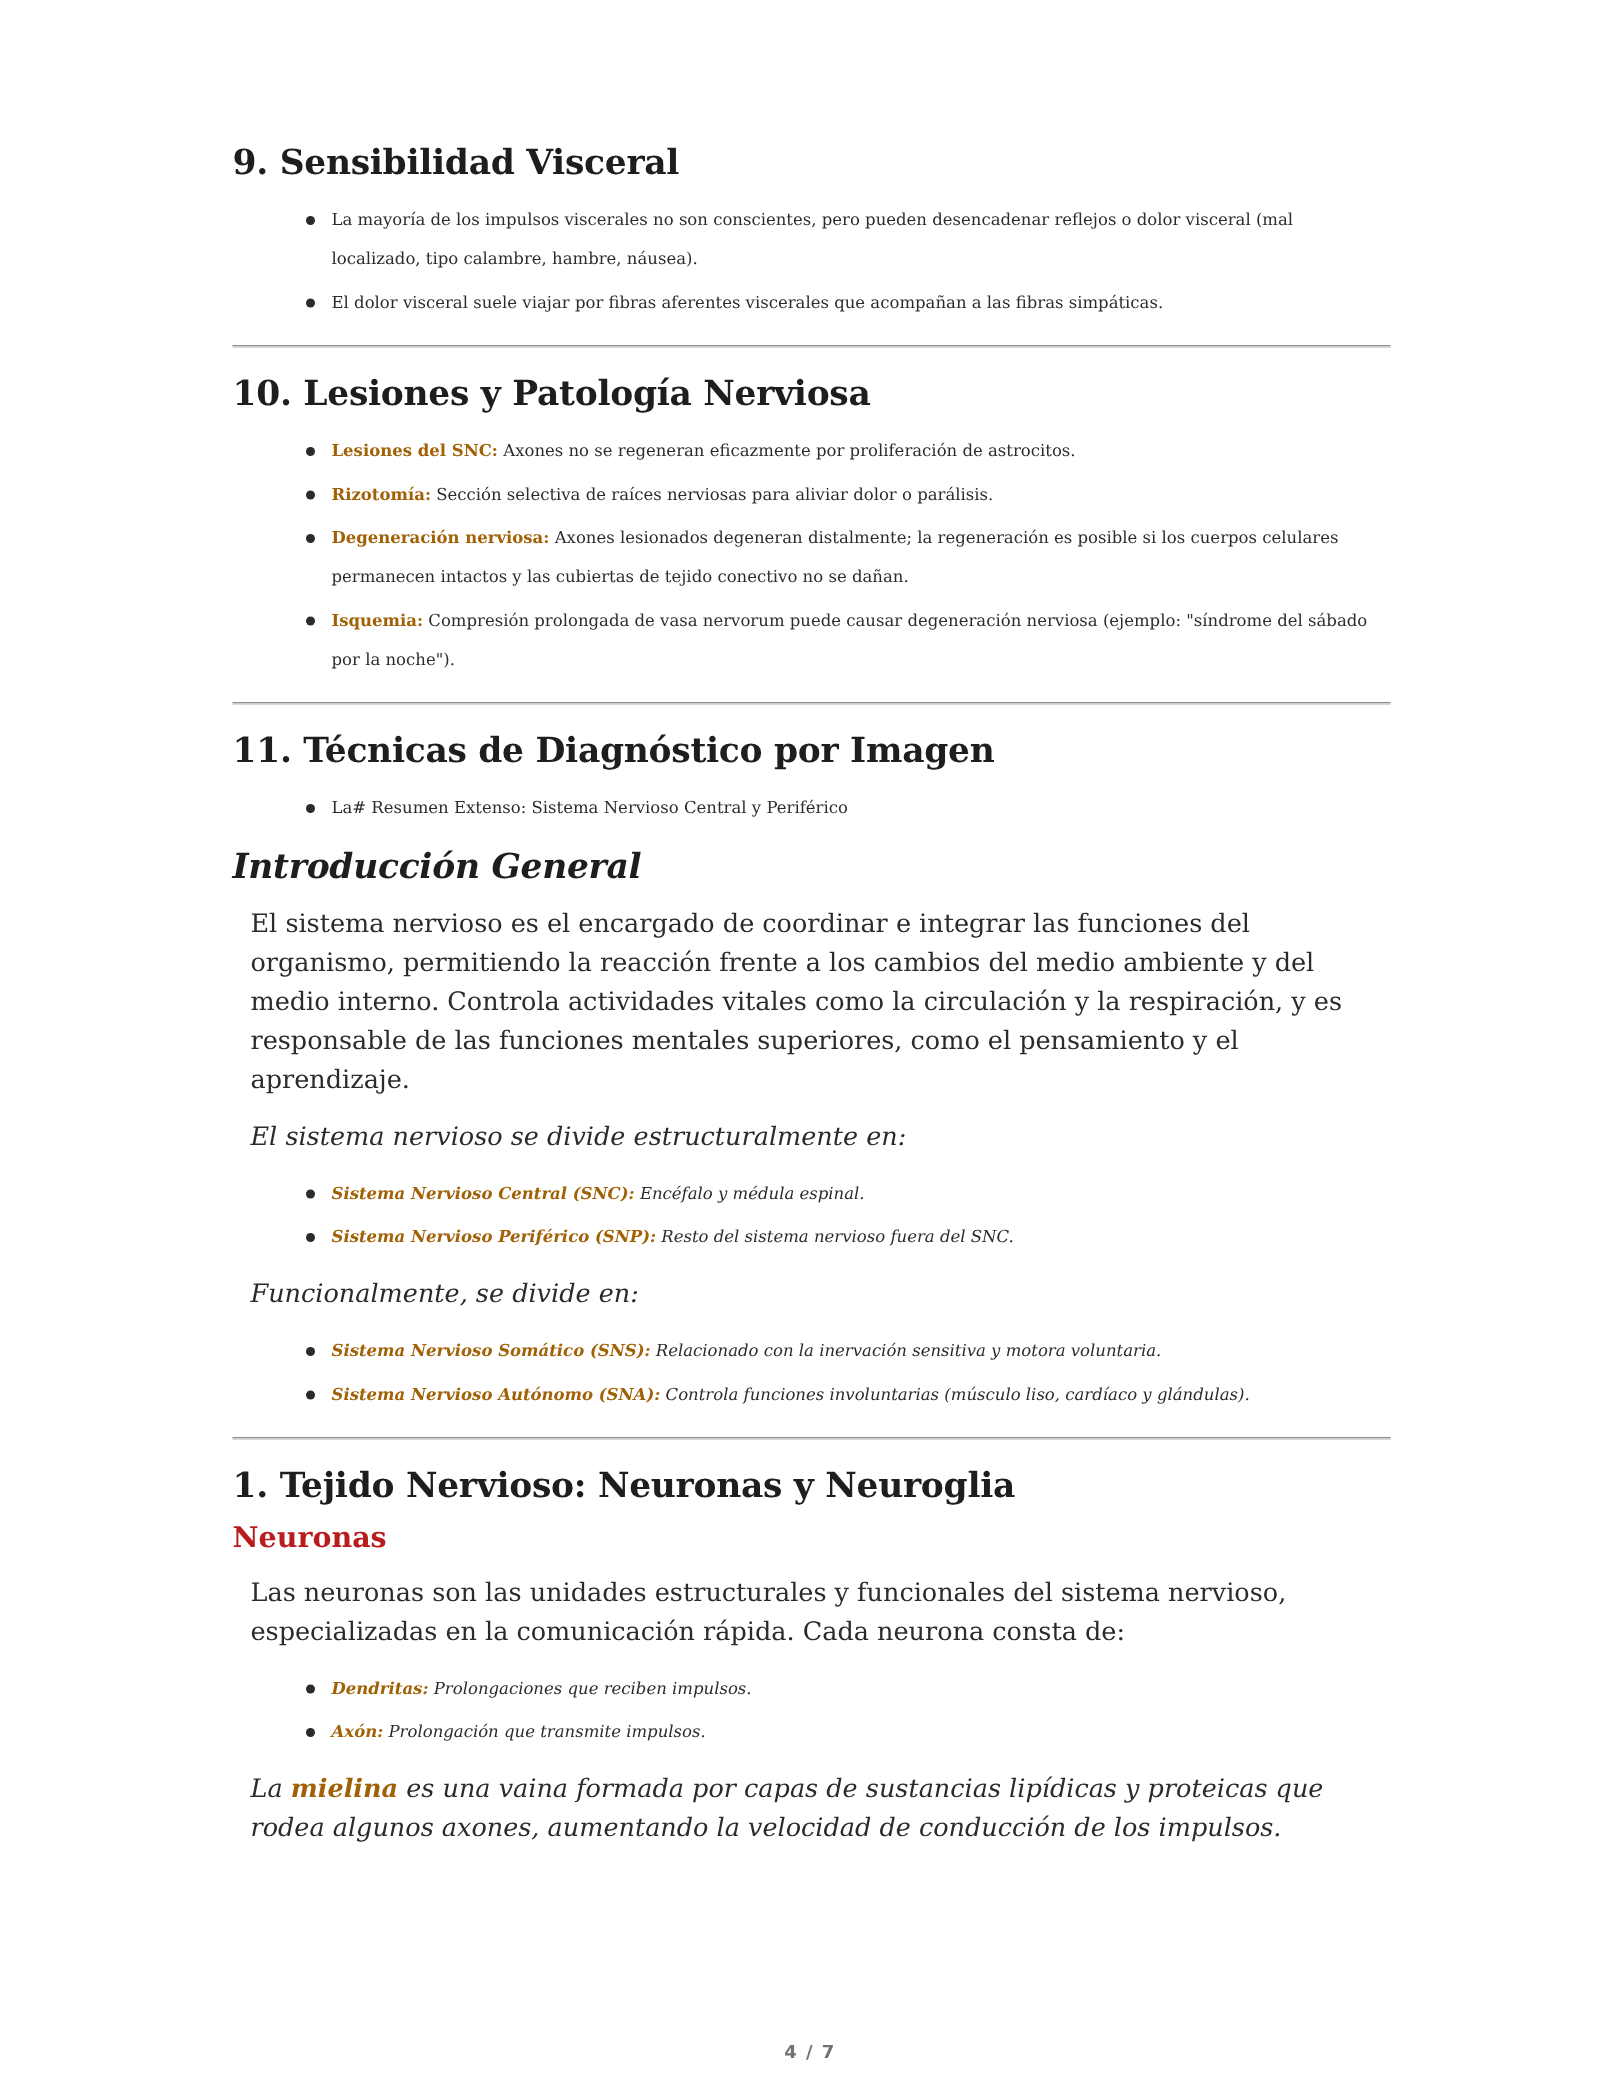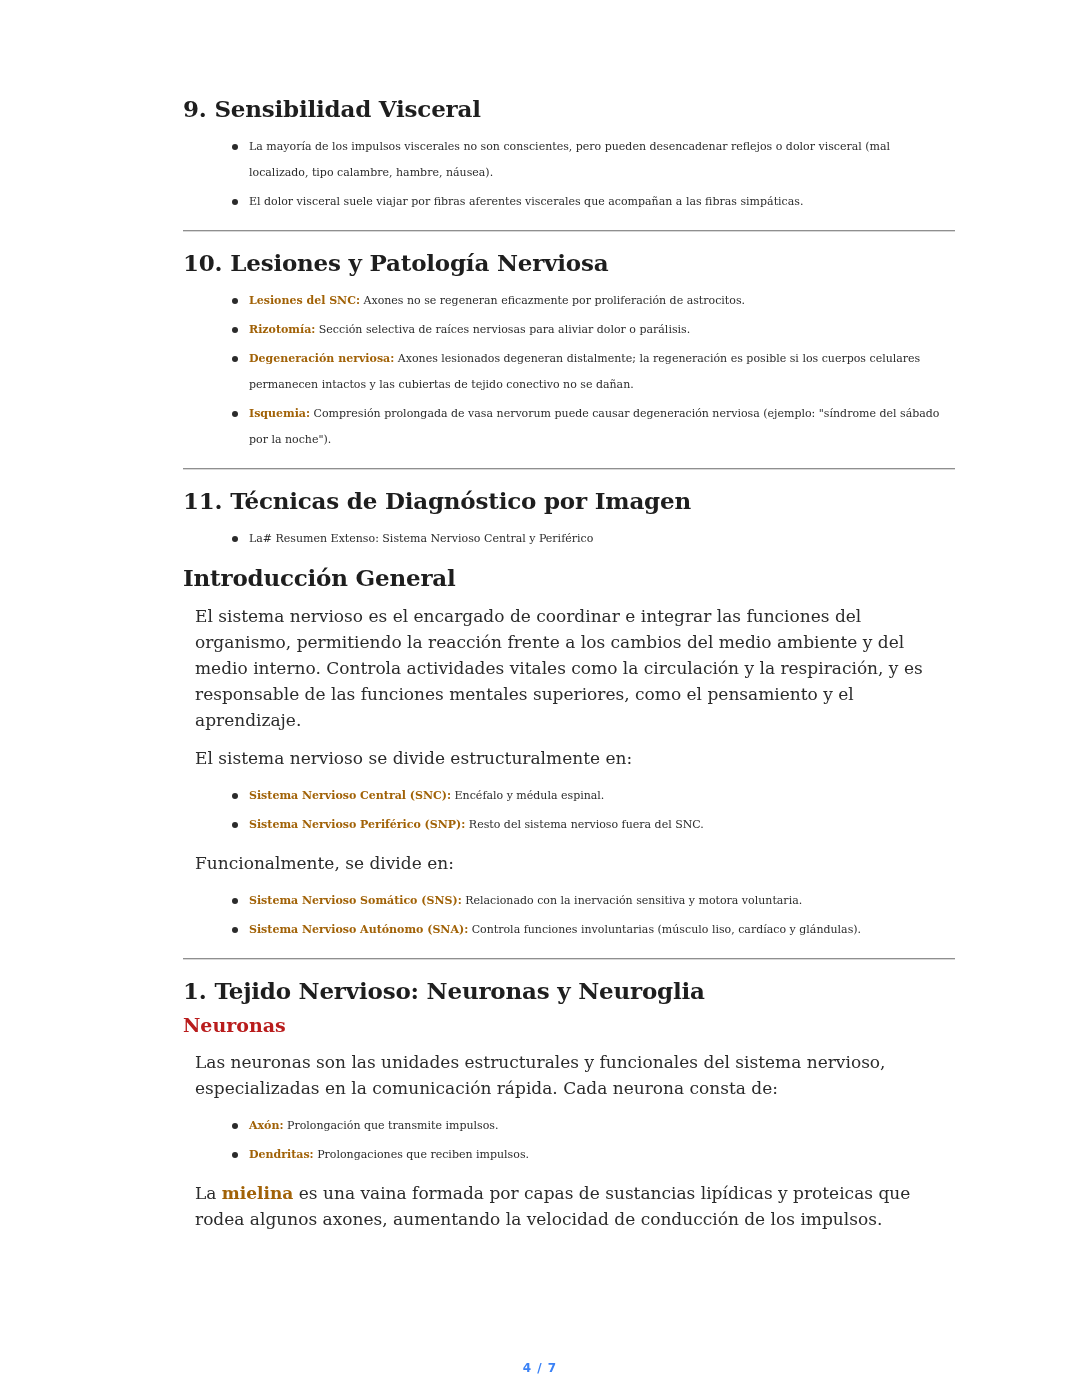--- a/index.html
+++ b/index.html
@@ -17,7 +17,6 @@
     height: 1397px;
     overflow: hidden;
     background: #ffffff;
-    padding-left: 28px;
   }
   .content {
     width: 772px;

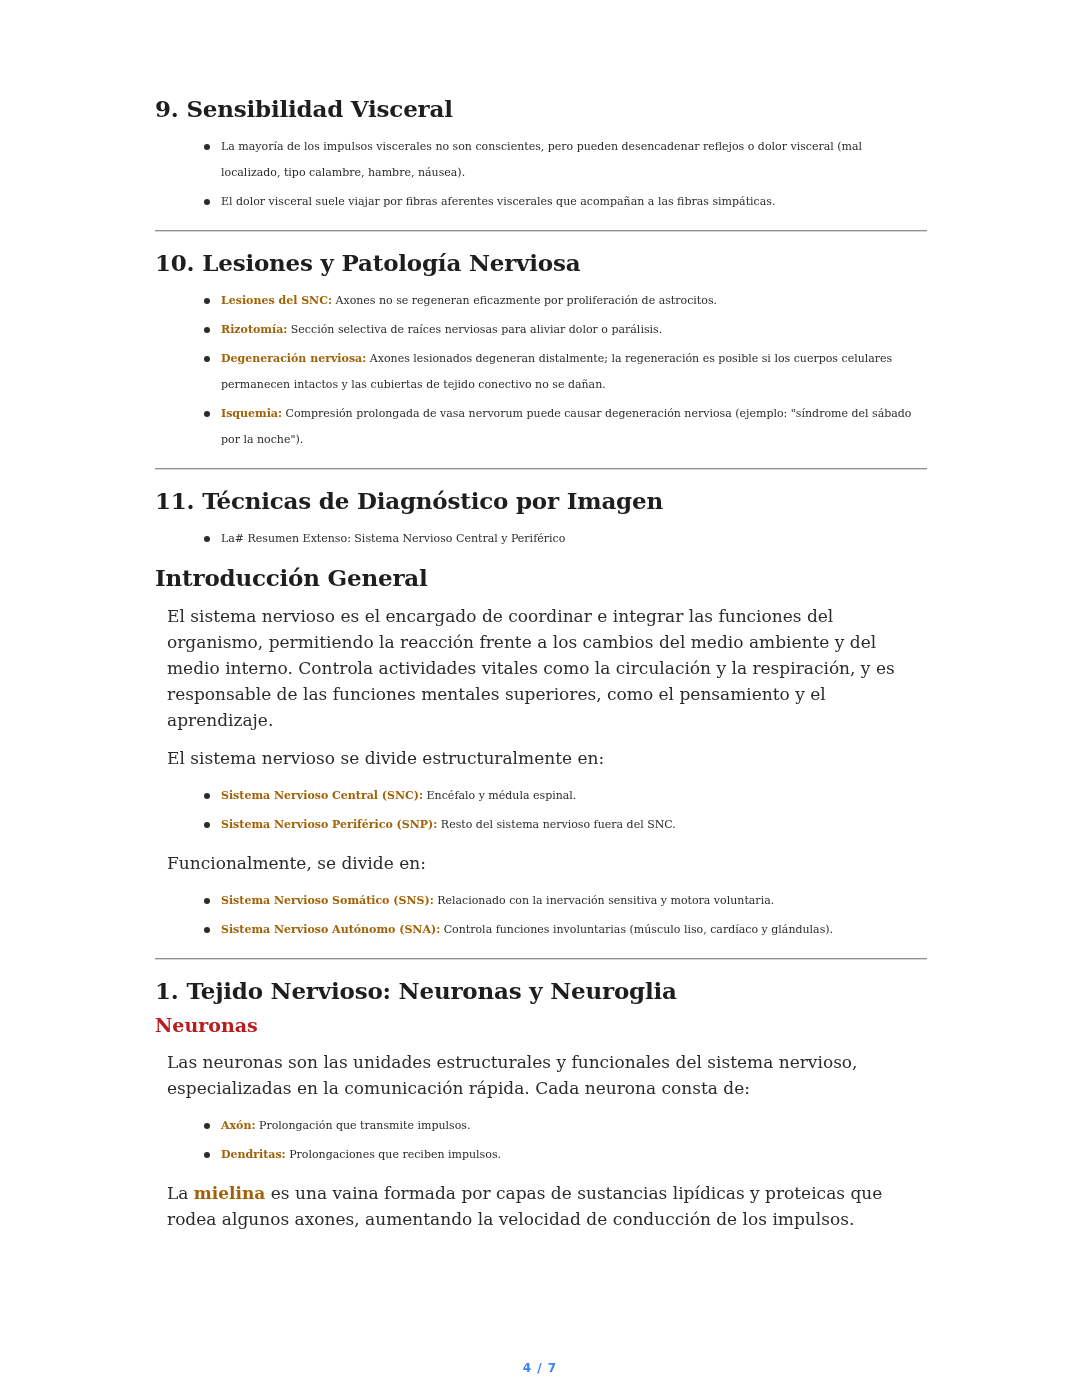--- a/index.html
+++ b/index.html
@@ -73,7 +73,7 @@
     margin: 15px 0 17px 0;
     width: 100%;
   }
-  .mt-gap { margin-top: 22px; }
+  .mt-gap { margin-top: 22px; font-style: italic; }
   .footer {
     position: absolute;
     left: 0;

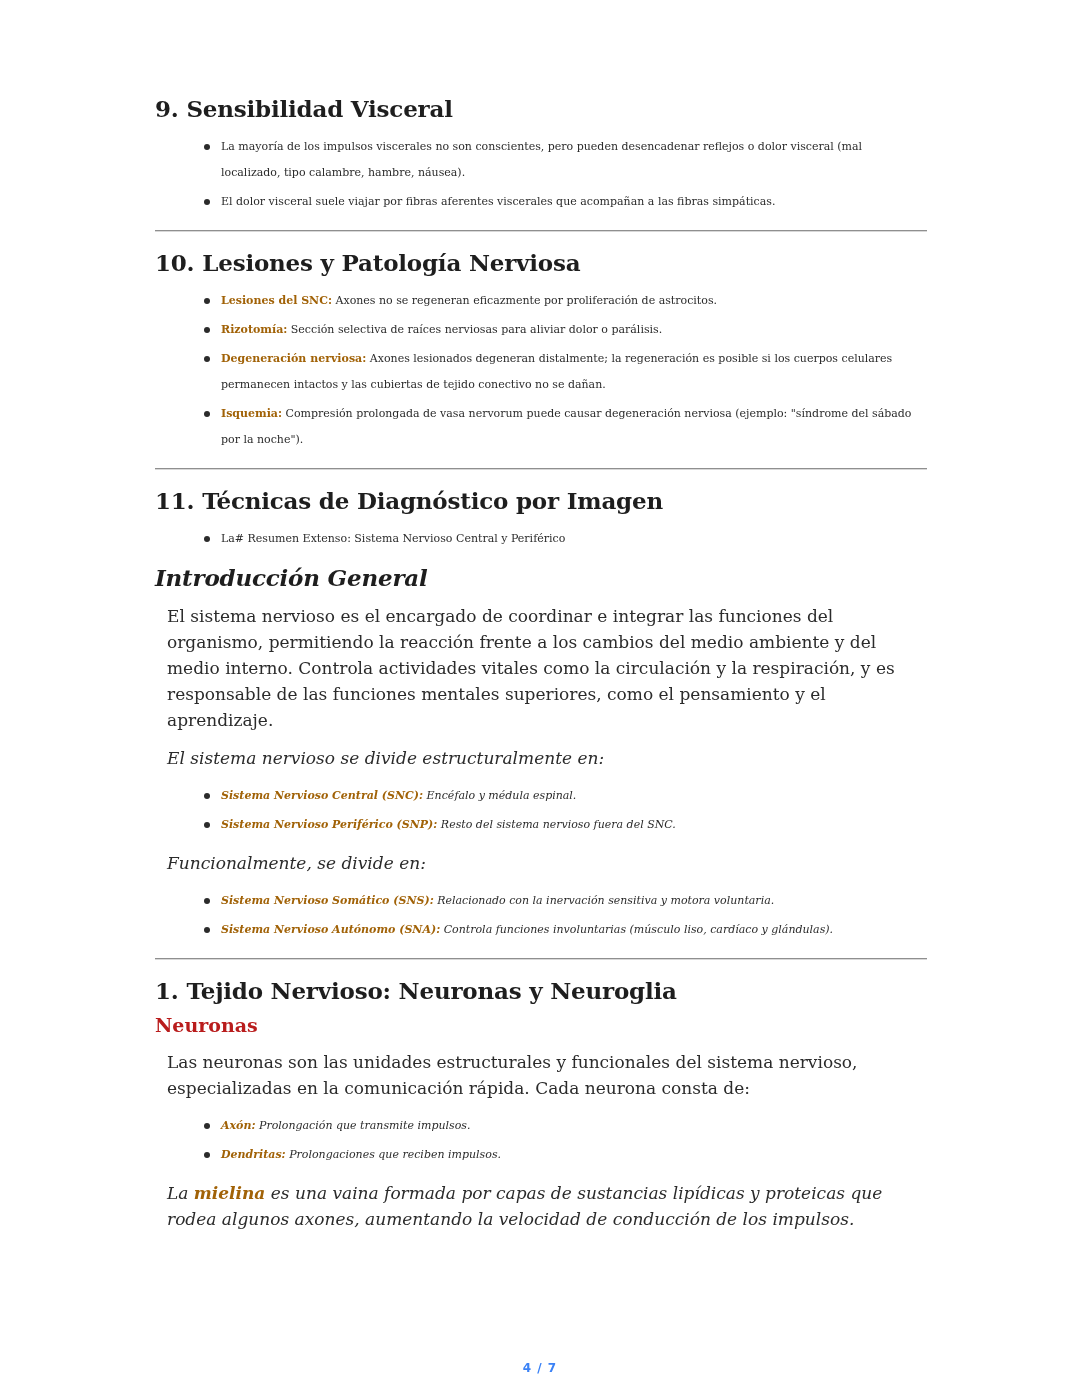--- a/index.html
+++ b/index.html
@@ -135,8 +135,8 @@
     <h3 class="sub-heading">Neuronas</h3>
     <p class="body-text">Las neuronas son las unidades estructurales y funcionales del sistema nervioso, especializadas en la comunicación rápida. Cada neurona consta de:</p>
     <ul class="bullet-list mt-gap">
+      <li><strong class="term">Dendritas:</strong><span> Prolongaciones que reciben impulsos.</span></li>
       <li><strong class="term">Axón:</strong><span> Prolongación que transmite impulsos.</span></li>
-      <li><strong class="term">Dendritas:</strong><span> Prolongaciones que reciben impulsos.</span></li>
     </ul>
     <p class="body-text mt-gap"><span>La </span><strong class="term">mielina</strong><span> es una vaina formada por capas de sustancias lipídicas y proteicas que rodea algunos axones, aumentando la velocidad de conducción de los impulsos.</span></p>
 

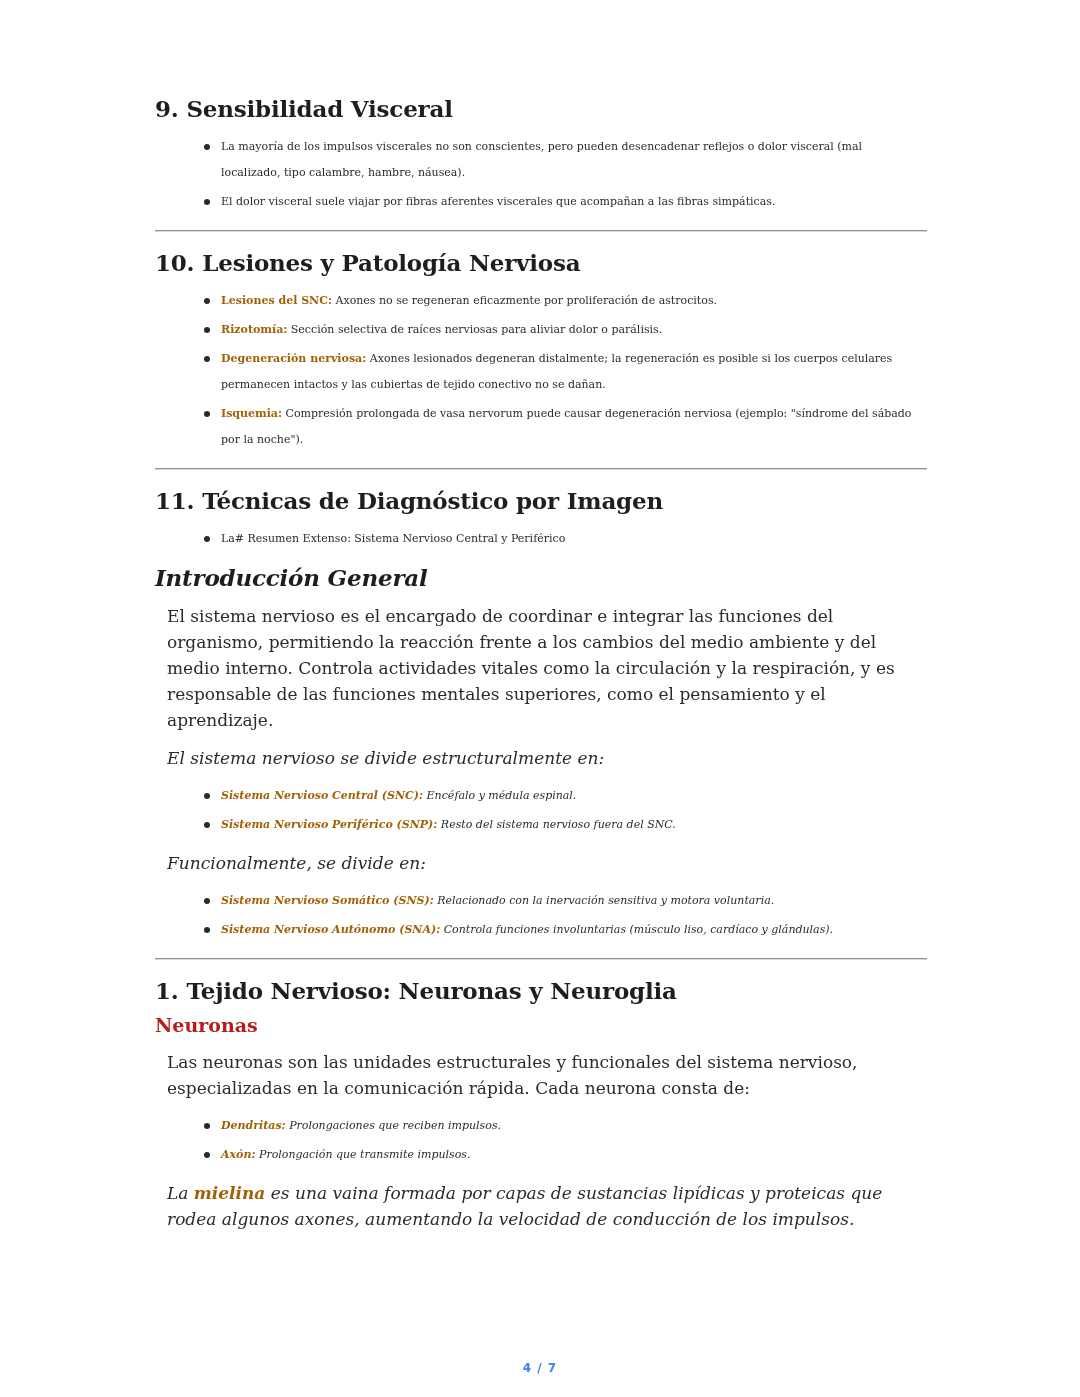--- a/index.html
+++ b/index.html
@@ -83,7 +83,7 @@
     font-family: "DejaVu Sans", sans-serif;
     font-size: 12px;
     font-weight: 700;
-    color: #3b82f6;
+    color: #737373;
     letter-spacing: 1px;
   }
 </style>

